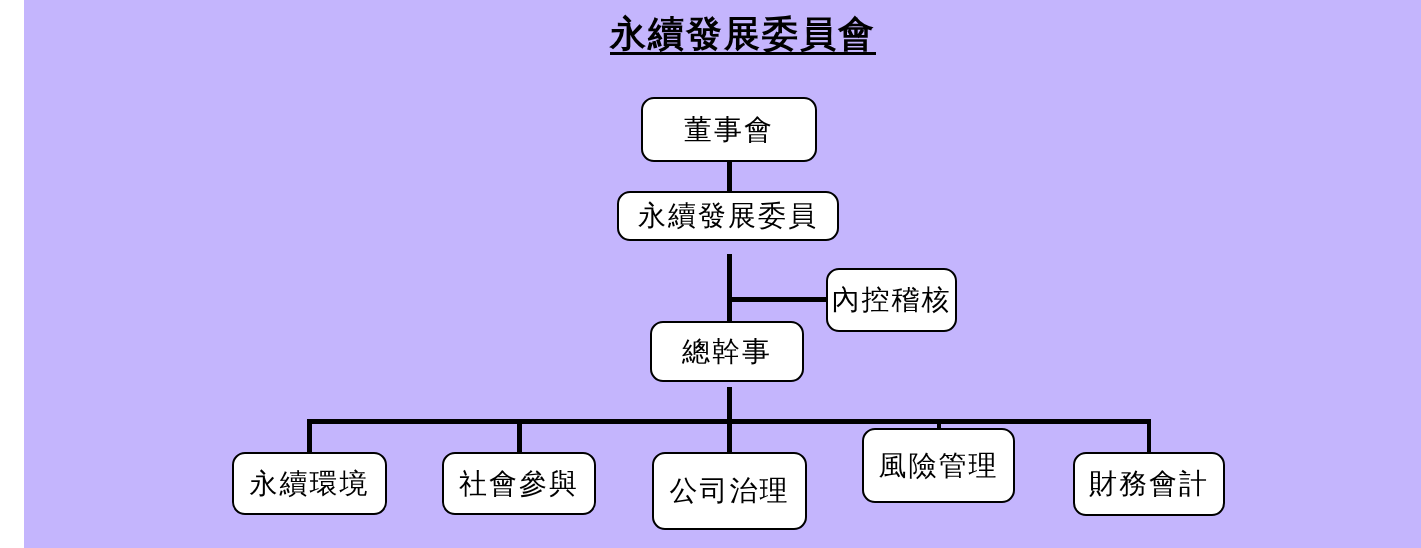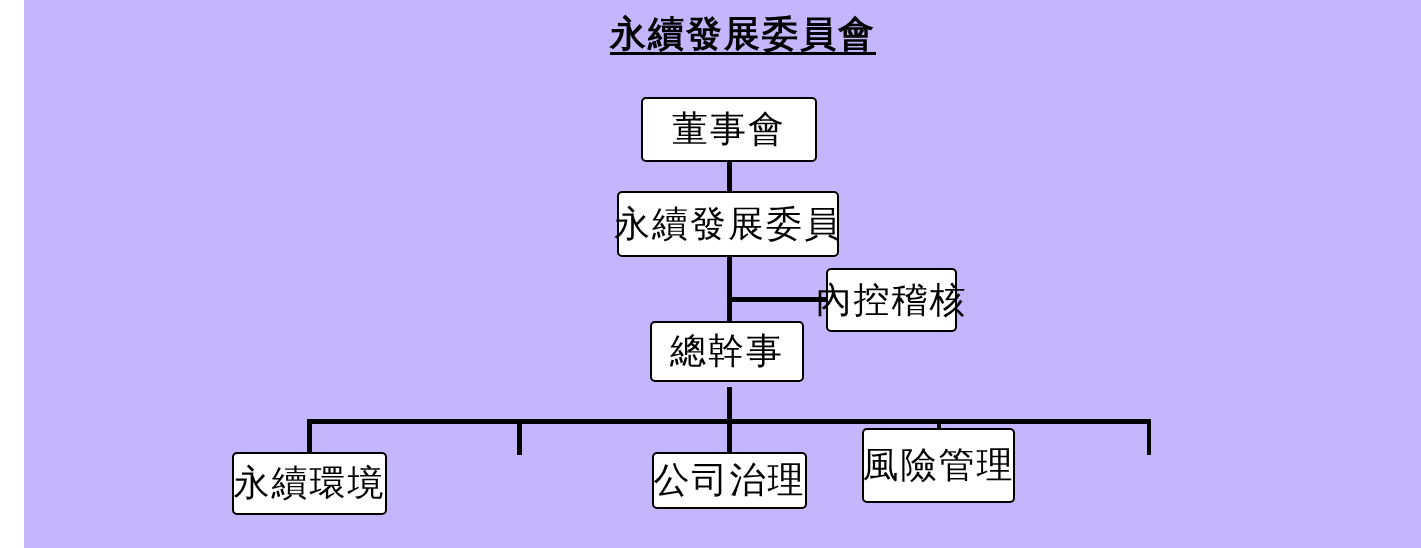--- a/index.html
+++ b/index.html
@@ -34,12 +34,12 @@
     position: absolute;
     box-sizing: border-box;
     border: 2.5px solid #000000;
-    border-radius: 5px;
+    border-radius: 13px;
     background: #ffffff;
     display: flex;
     align-items: center;
     justify-content: center;
-    font-size: 36px;
+    font-size: 28px;
     letter-spacing: 2px;
     white-space: nowrap;
     z-index: 2;

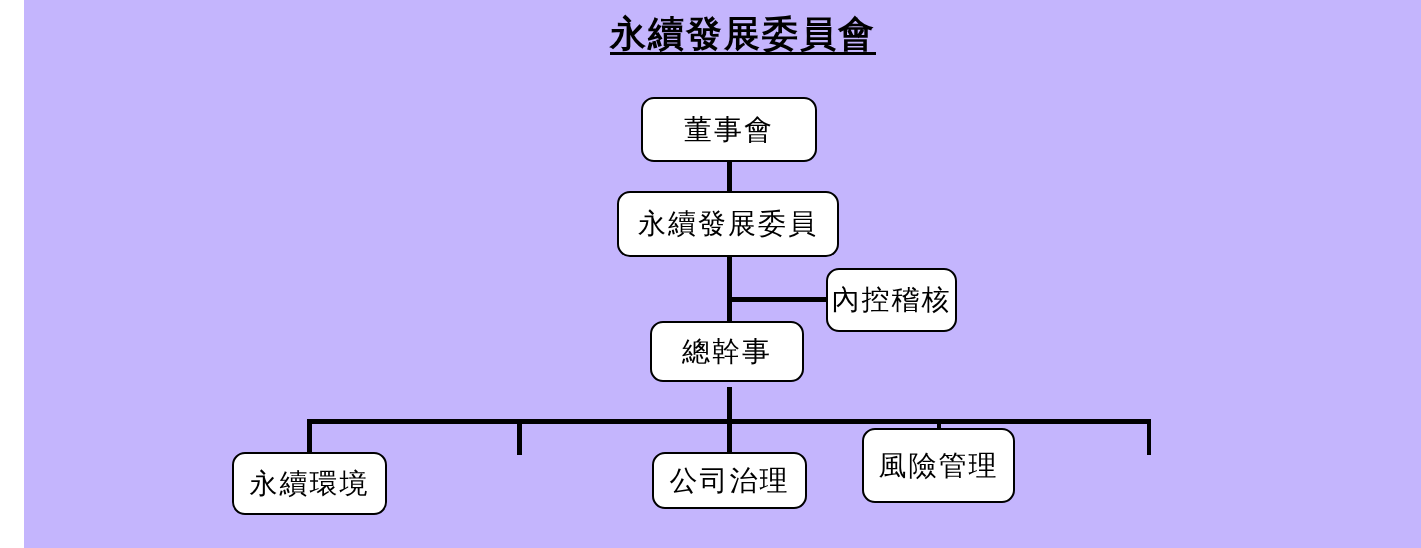--- a/index.html
+++ b/index.html
@@ -52,7 +52,7 @@
 
   
   .n-board     { left: 617px;  top: 97px;  width: 176px; height: 65px; }
-  .n-committee { left: 593px;  top: 191px; width: 222px; height: 66px; }
+  .n-committee { left: 593px;  top: 191px; width: 222px; height: 50px; }
   .n-audit     { left: 802px;  top: 268px; width: 131px; height: 64px; }
   .n-director  { left: 626px;  top: 321px; width: 154px; height: 61px; }
   .n-dept1     { left: 208px;  top: 452px; width: 155px; height: 63px; text-align: right; }

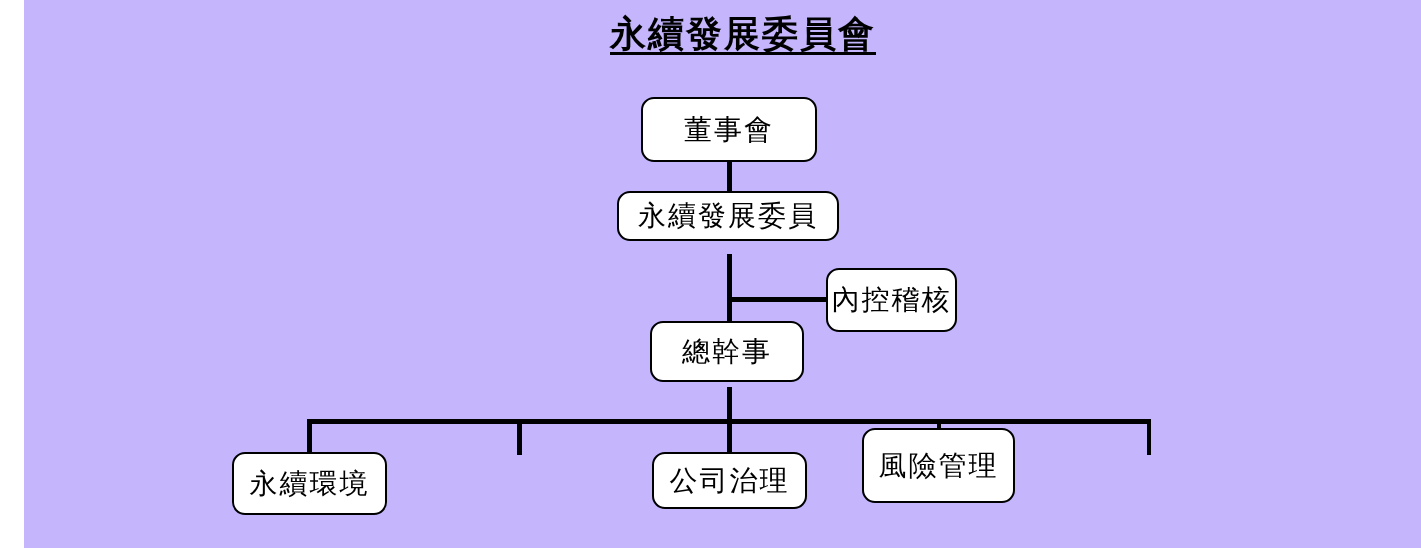--- a/index.html
+++ b/index.html
@@ -101,6 +101,7 @@
 
   <div class="node n-dept1">永續環境</div>
 
+  <div class="node n-dept2">社會參與</div>
 
   <div class="node n-dept3">公司治理</div>
 

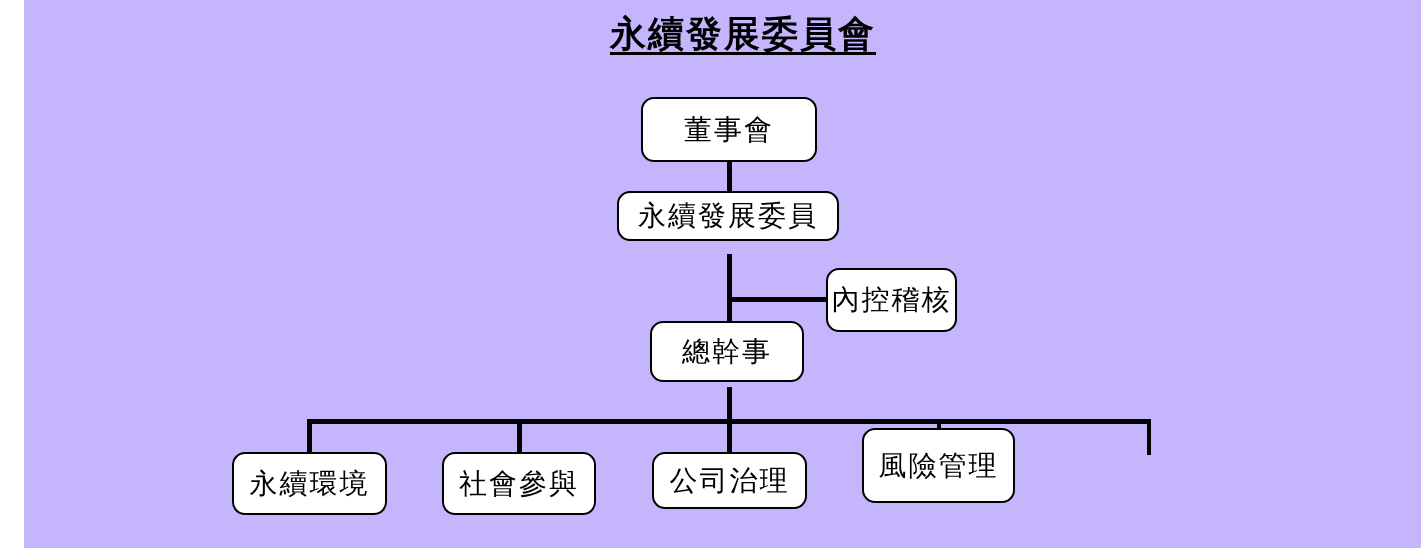--- a/index.html
+++ b/index.html
@@ -57,7 +57,7 @@
   .n-director  { left: 626px;  top: 321px; width: 154px; height: 61px; }
   .n-dept1     { left: 208px;  top: 452px; width: 155px; height: 63px; text-align: right; }
   .n-dept2     { left: 418px;  top: 452px; width: 154px; height: 63px; }
-  .n-dept3     { left: 628px;  top: 452px; width: 155px; height: 57px; }
+  .n-dept3     { left: 628px;  top: 452px; width: 155px; height: 78px; }
   .n-dept4     { left: 838px;  top: 428px; width: 153px; height: 75px; }
   .n-dept5     { left: 1049px; top: 452px; width: 152px; height: 64px; }
 

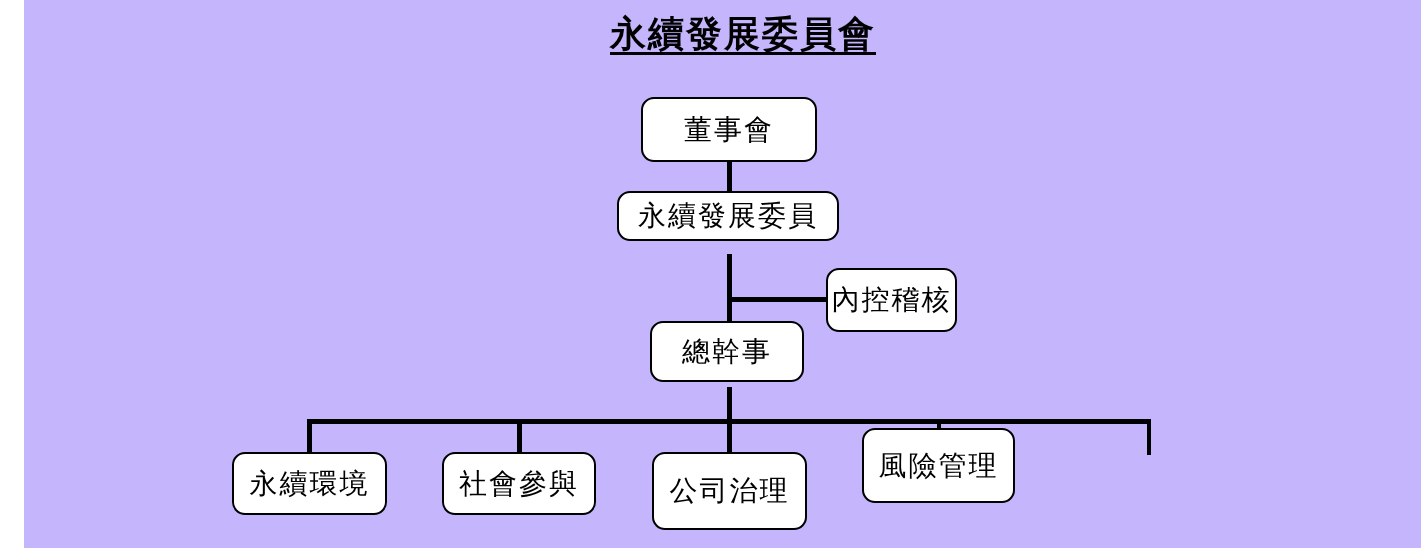--- a/index.html
+++ b/index.html
@@ -107,6 +107,7 @@
 
   <div class="node n-dept4">風險管理</div>
 
+  <div class="node n-dept5">財務會計</div>
 
 </div>
 

